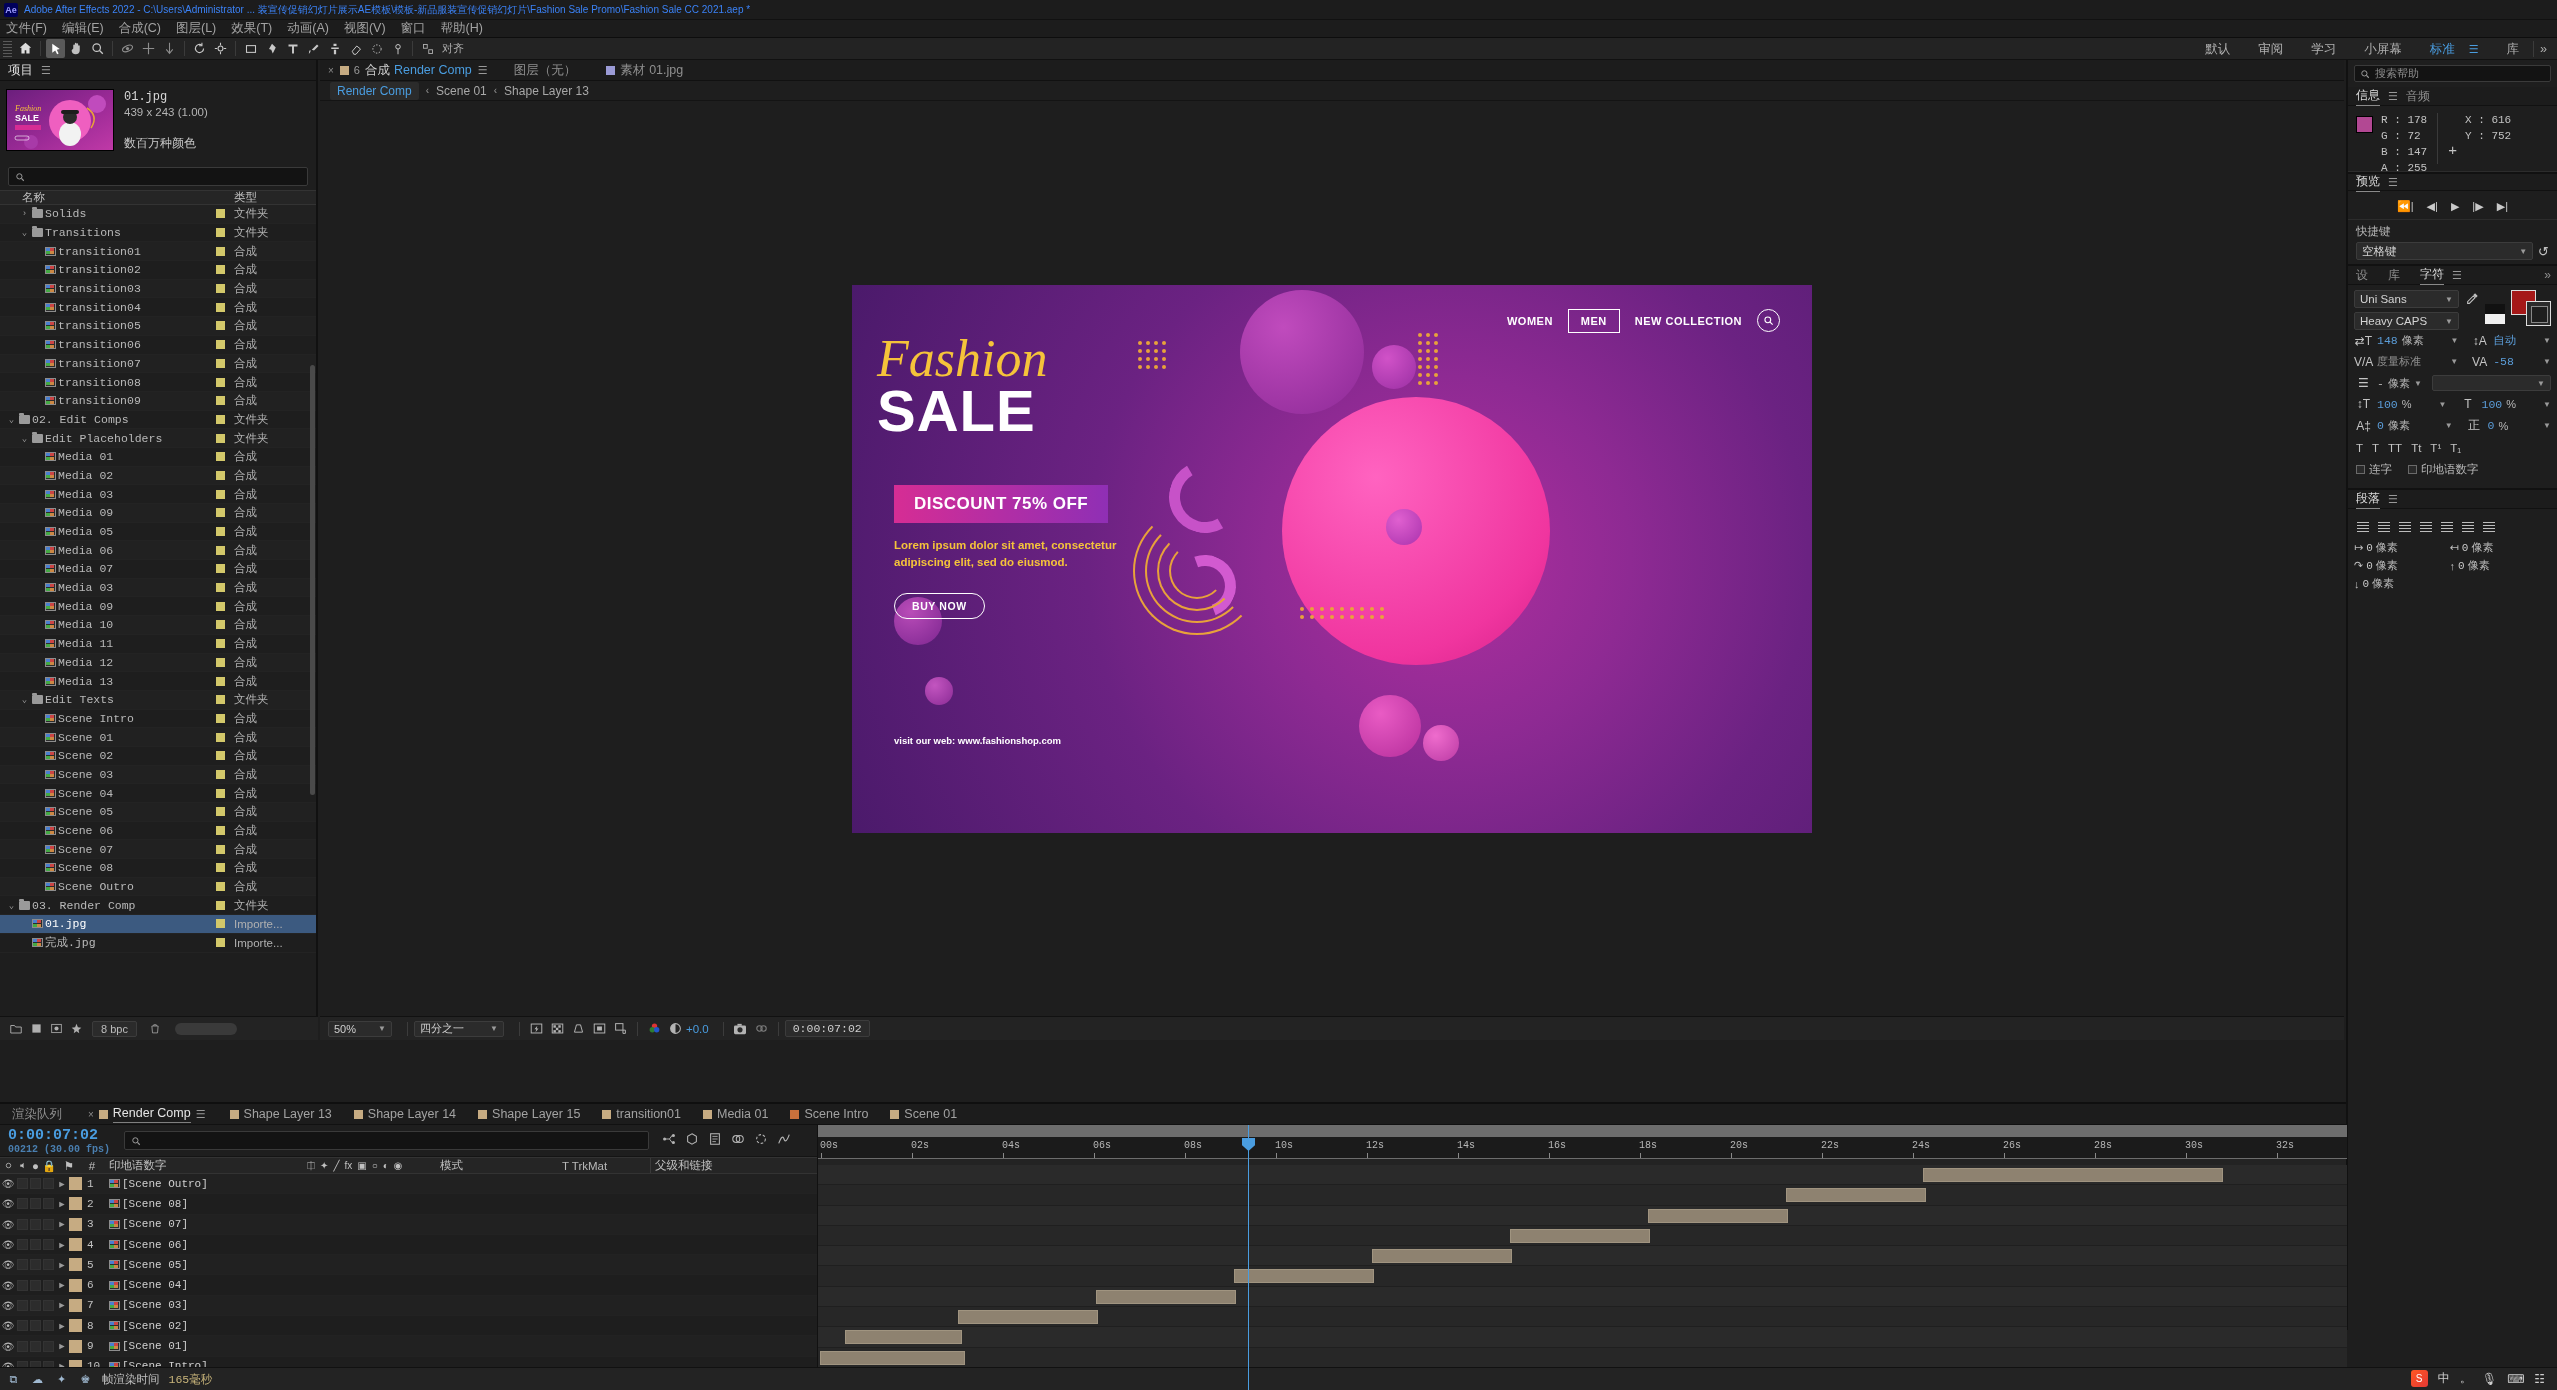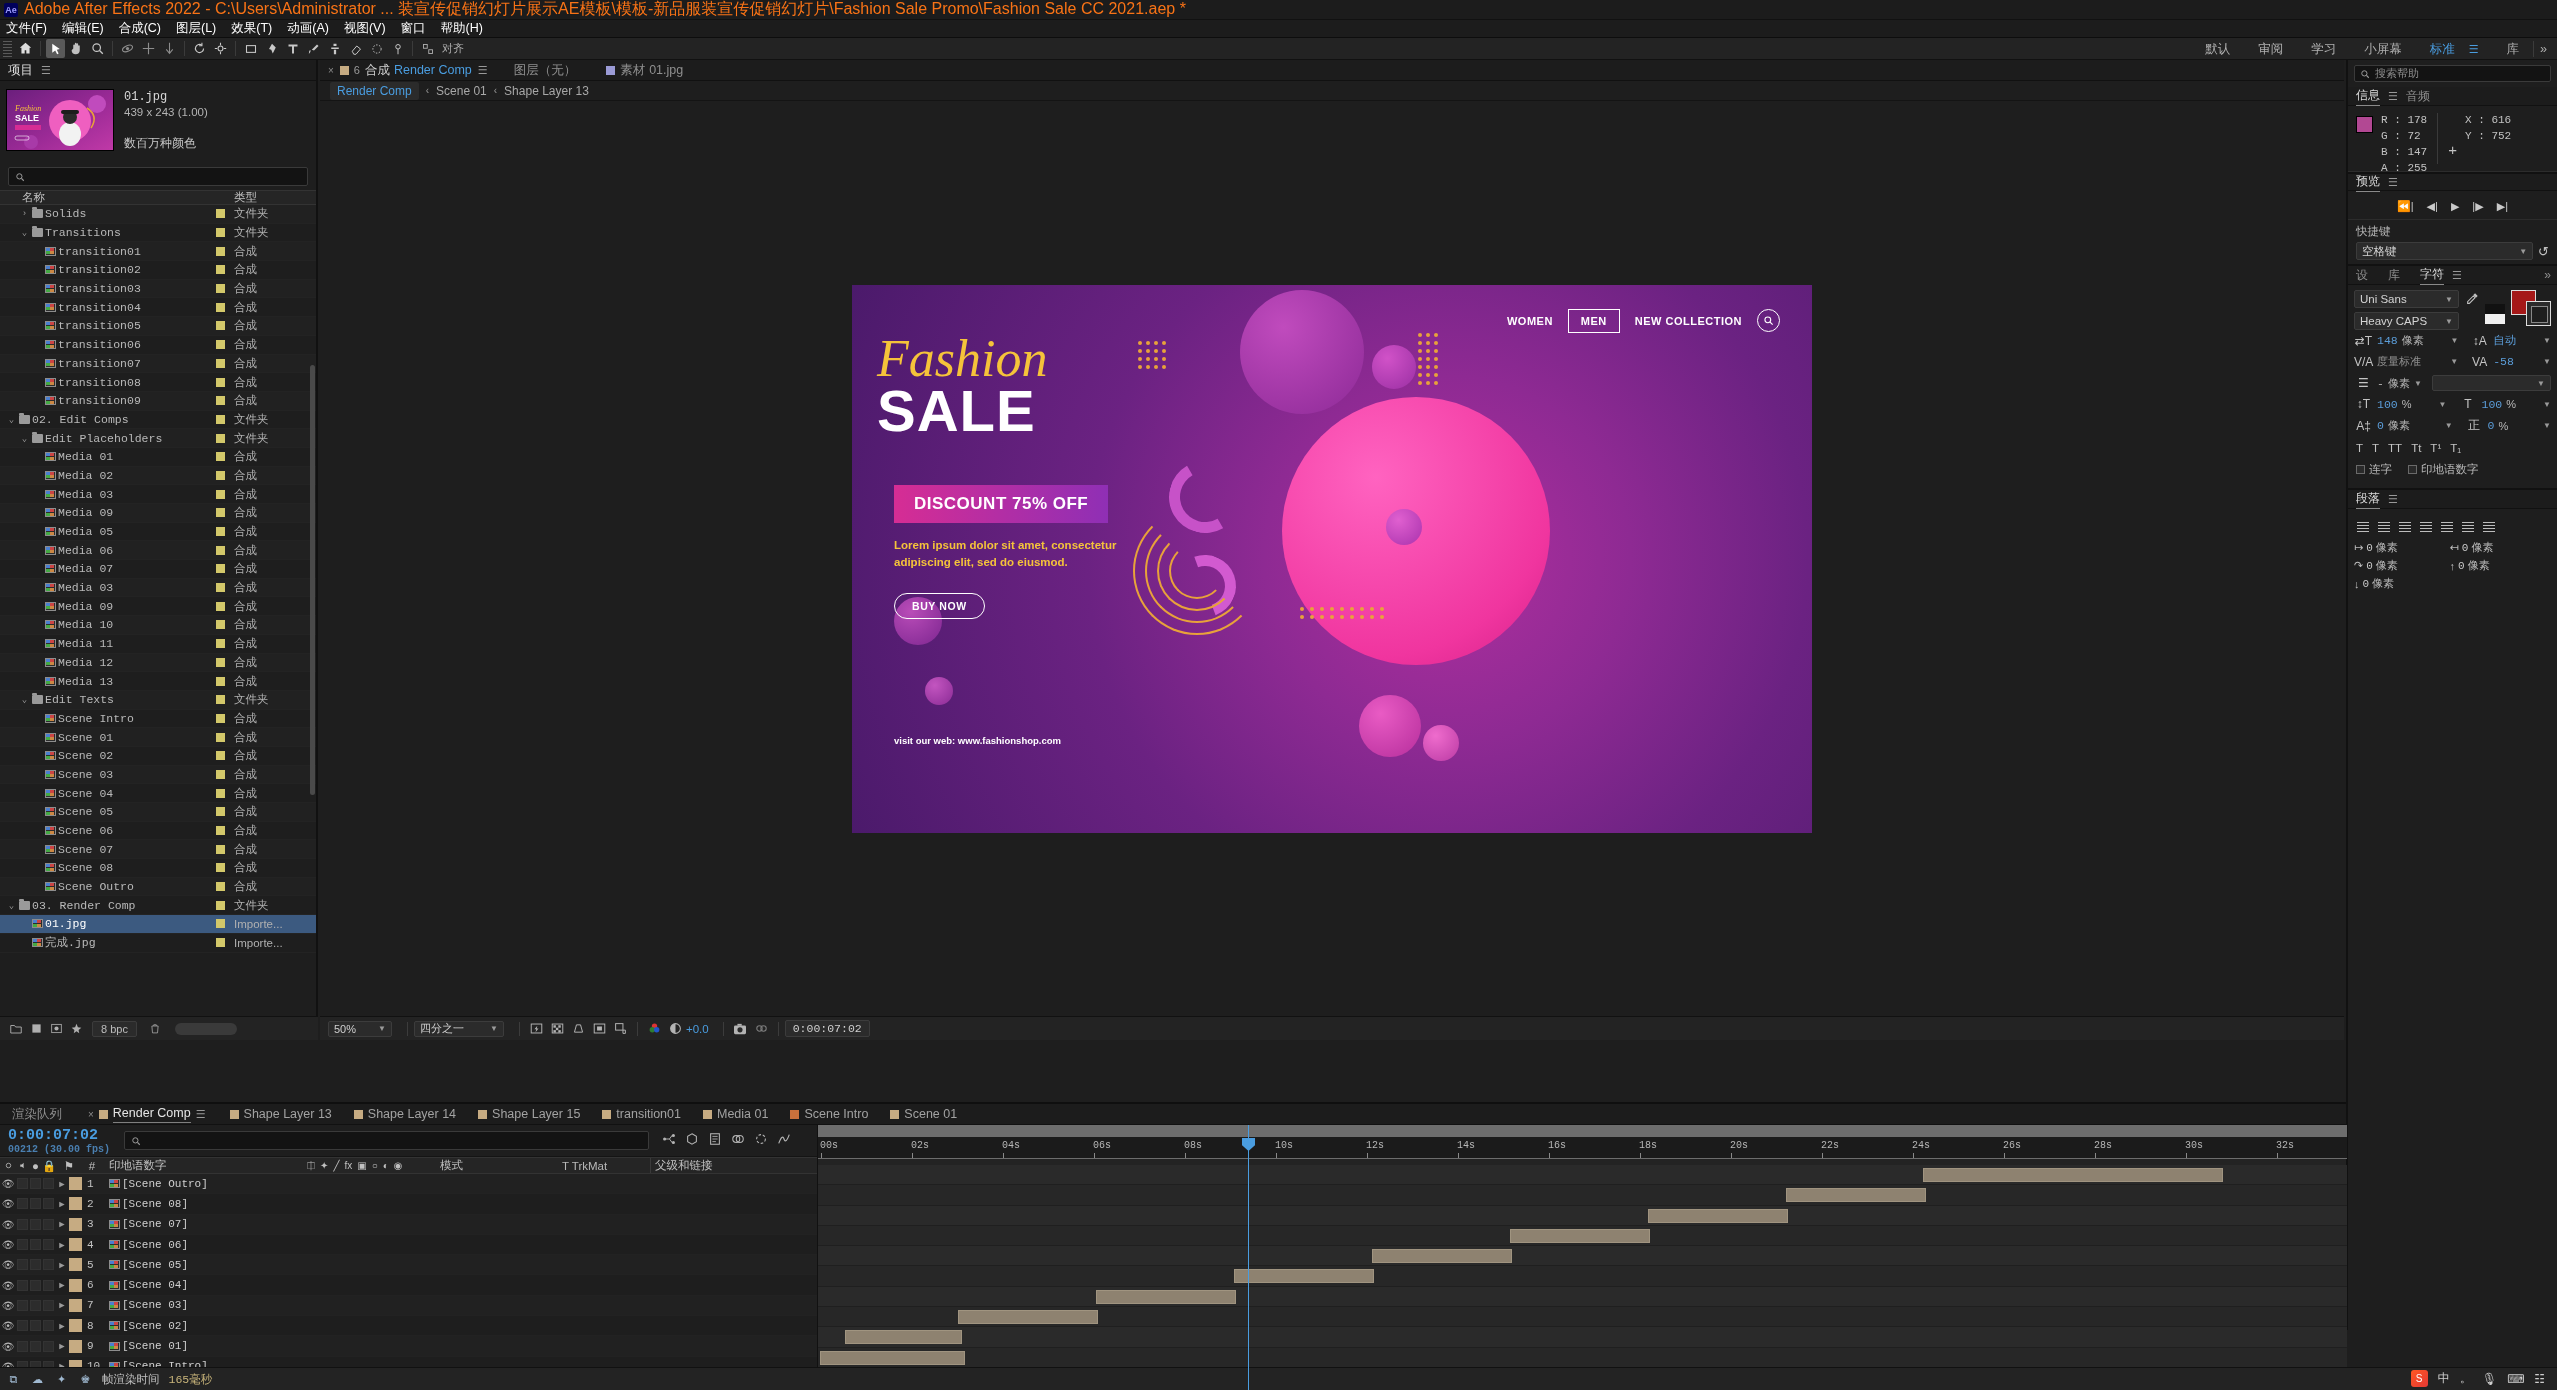--- a/index.html
+++ b/index.html
@@ -21,7 +21,7 @@
     display:flex;align-items:center;justify-content:center;border-radius:2px;
     font-weight:bold;margin-right:6px;
   }
-  #titletext{ font-size:16px;color:#f97316;white-space:nowrap; }
+  #titletext{ font-size:10px;color:#3b82f6;white-space:nowrap; }
 
   
   #menubar{ height:18px;background:#1c1c1c;display:flex;align-items:center;

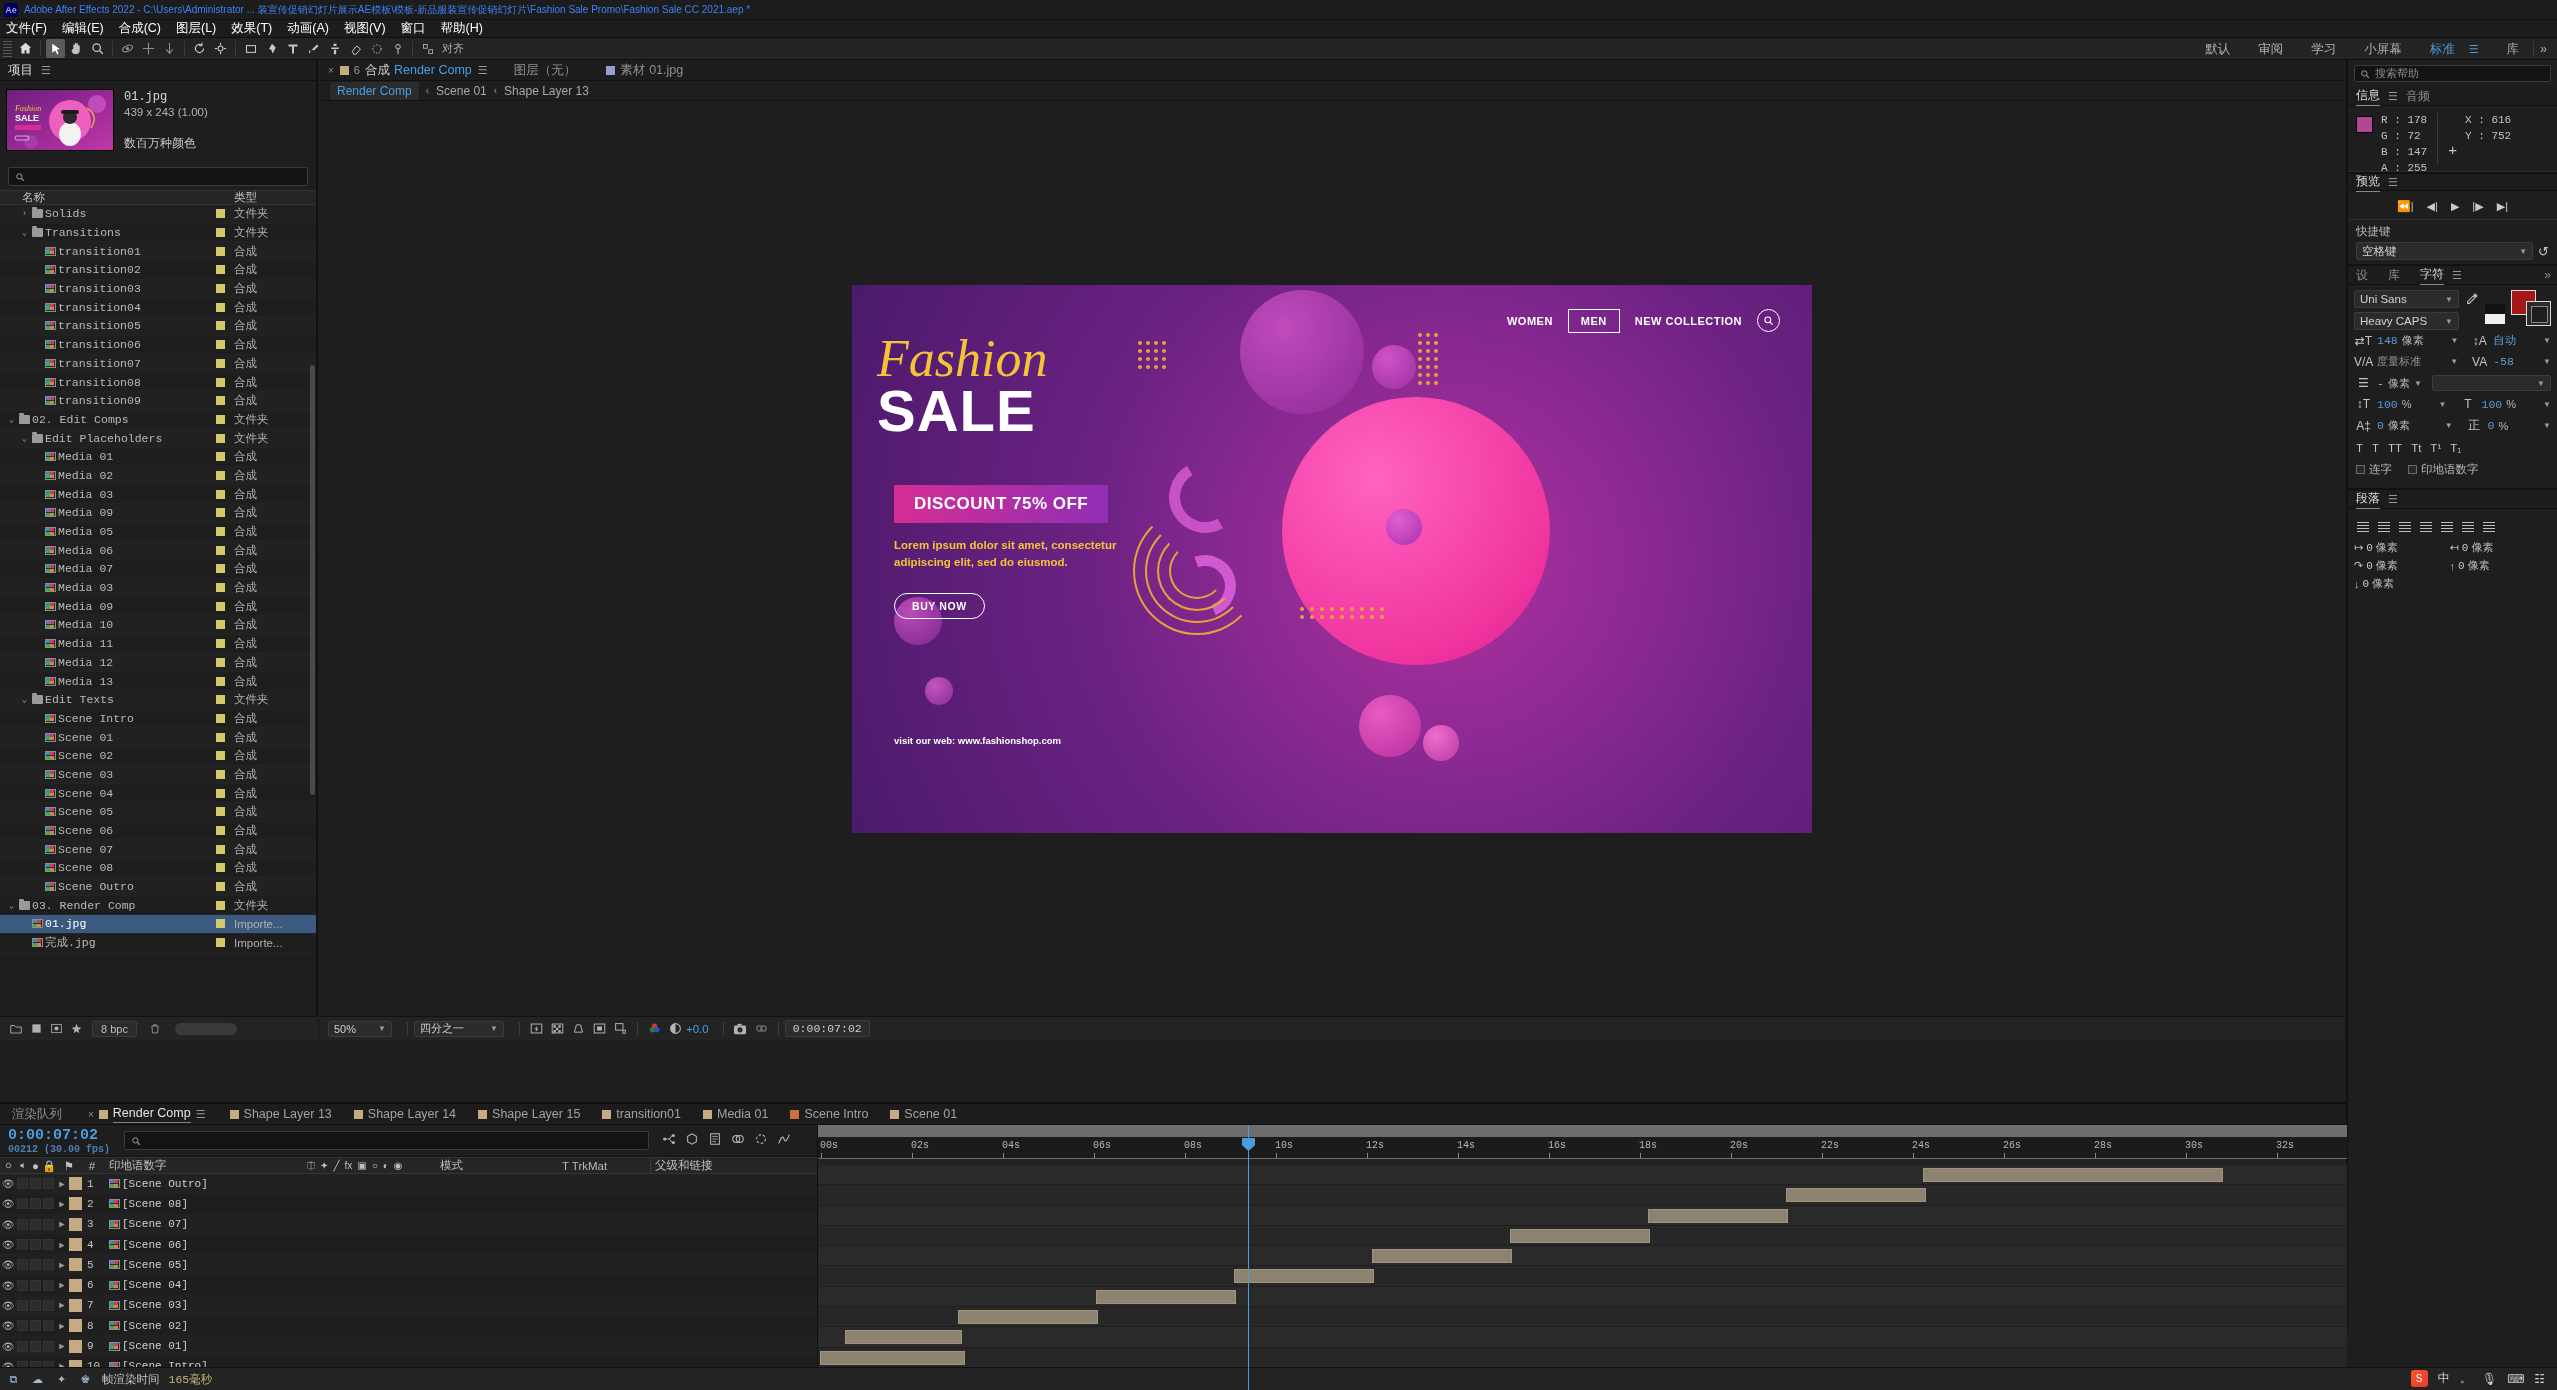--- a/index.html
+++ b/index.html
@@ -26,7 +26,7 @@
   
   #menubar{ height:18px;background:#1c1c1c;display:flex;align-items:center;
     padding-left:6px;border-bottom:1px solid #0d0d0d; }
-  #menubar .mi{ font-size:12.5px;color:#ffffff;margin-right:15px;cursor:default; }
+  #menubar .mi{ font-size:12.5px;color:#a3a3a3;margin-right:15px;cursor:default; }
 
   
   #toolbar{ height:22px;background:#232323;display:flex;align-items:center;

